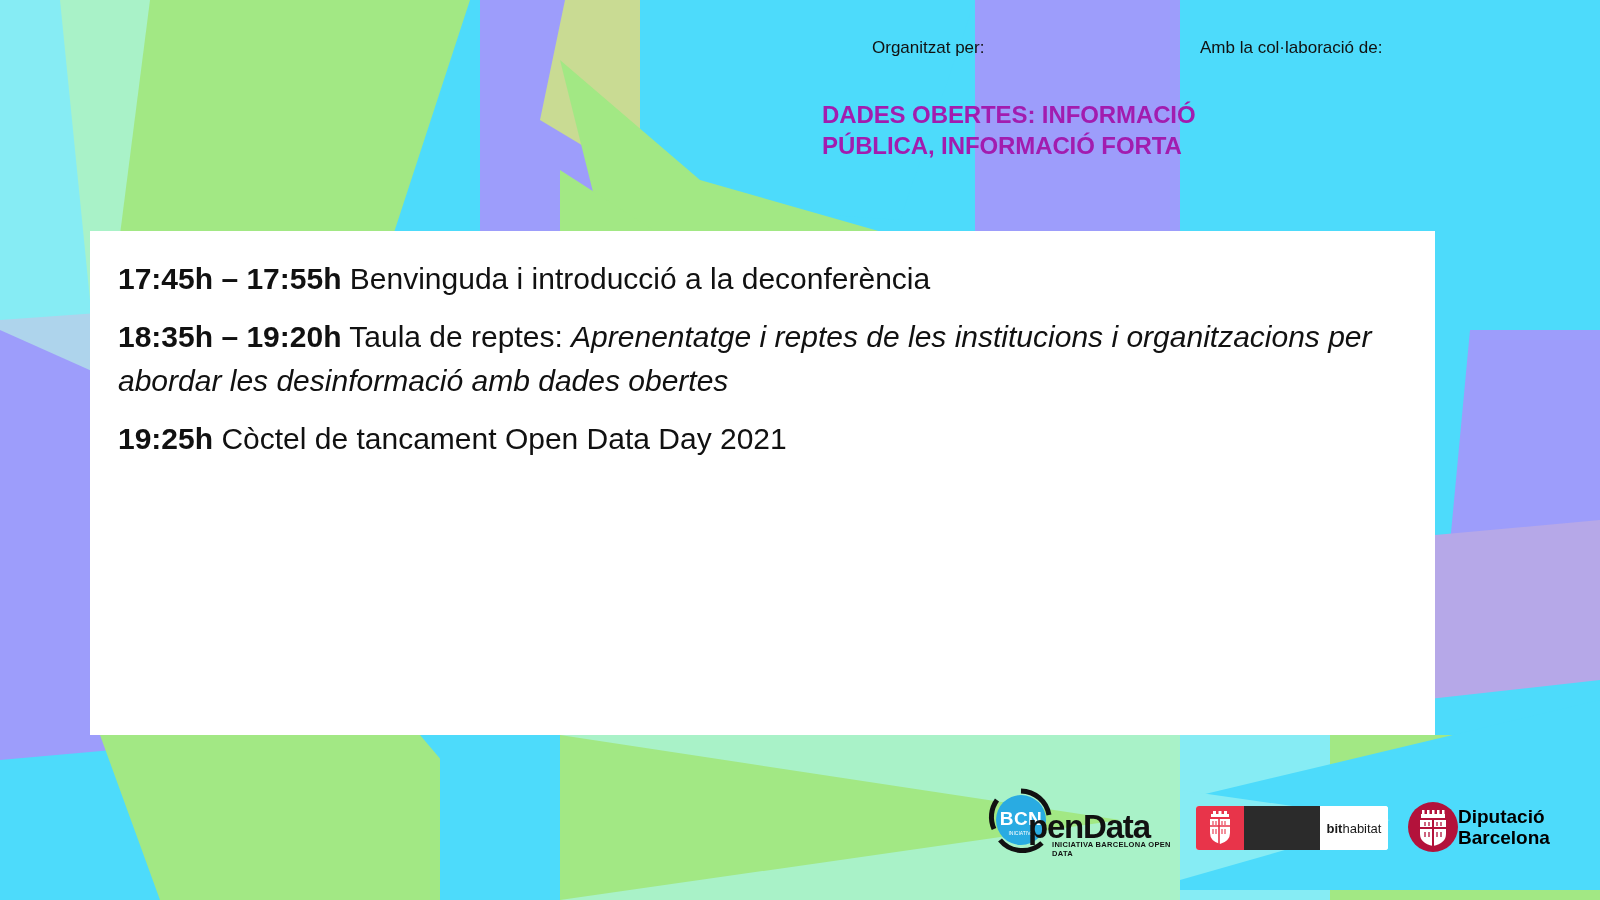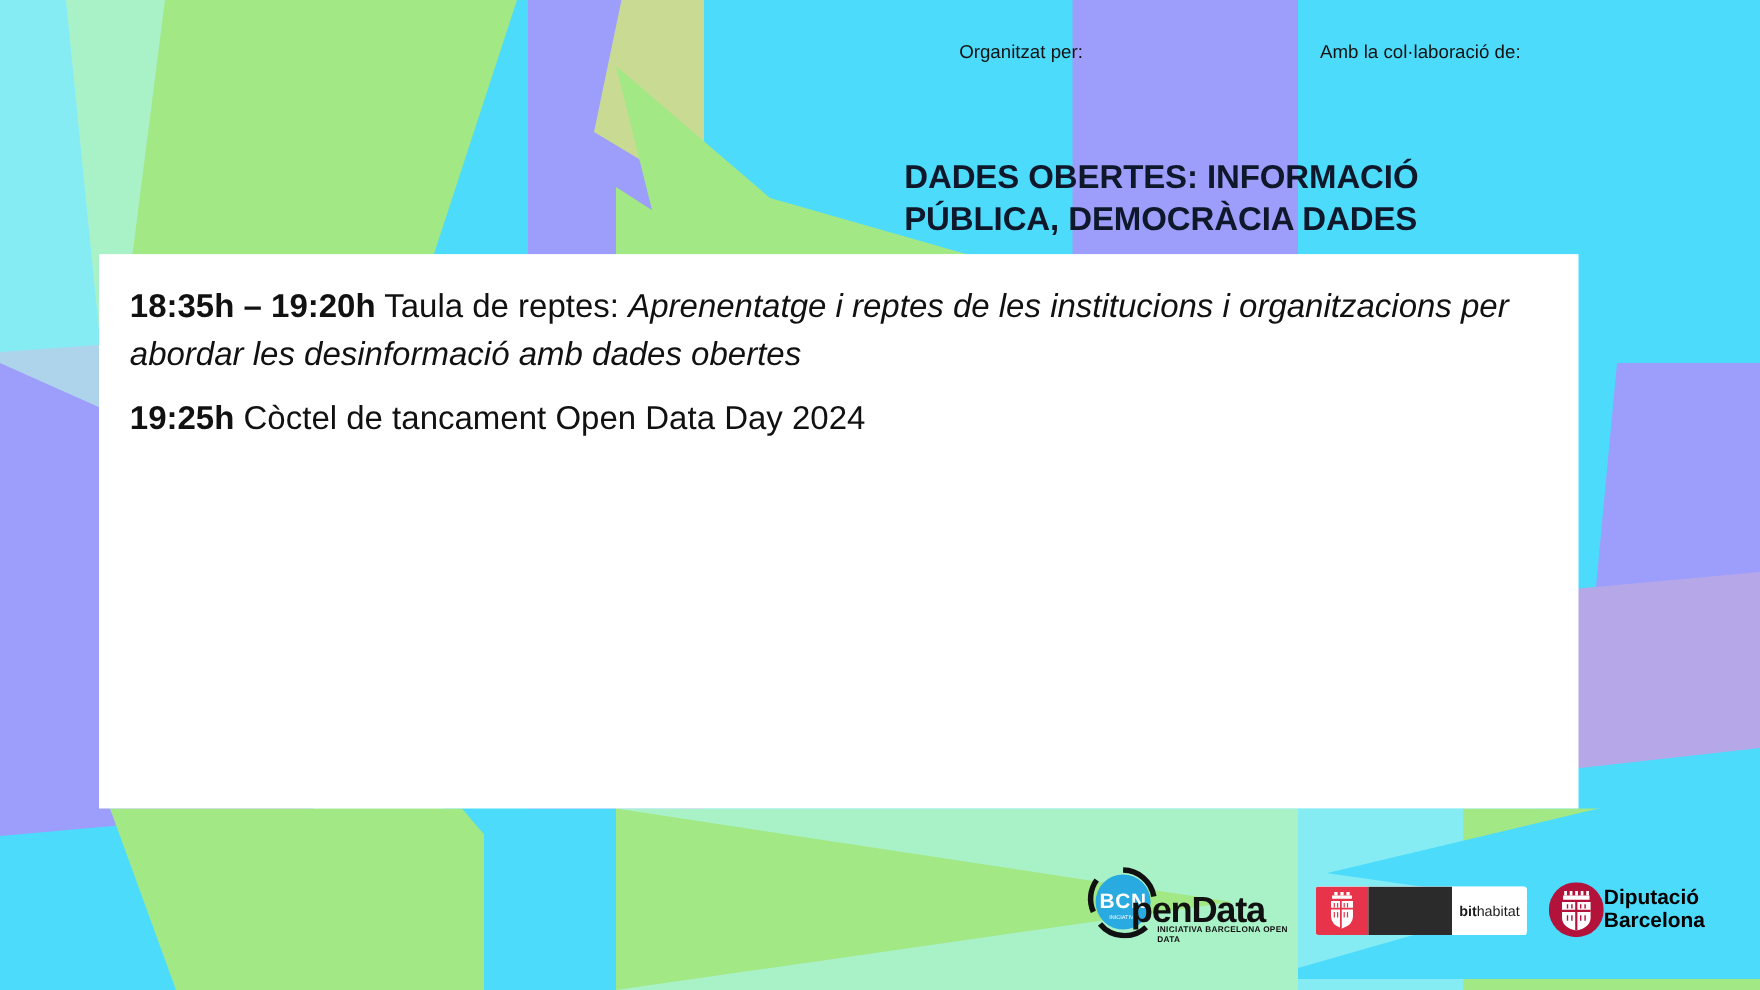--- a/index.html
+++ b/index.html
@@ -51,13 +51,12 @@
     left: 822px;
     top: 100px;
     width: 560px;
-    color: #0f172a;
-    font-size: 30px;
+    color: #a21caf;
+    font-size: 24px;
     font-weight: bold;
     line-height: 1.28;
     letter-spacing: -0.1px;
     font-family: "Liberation Sans", sans-serif;
-    margin-top: 43px;
   }
   .subtitle span { display: block; white-space: nowrap; }
 

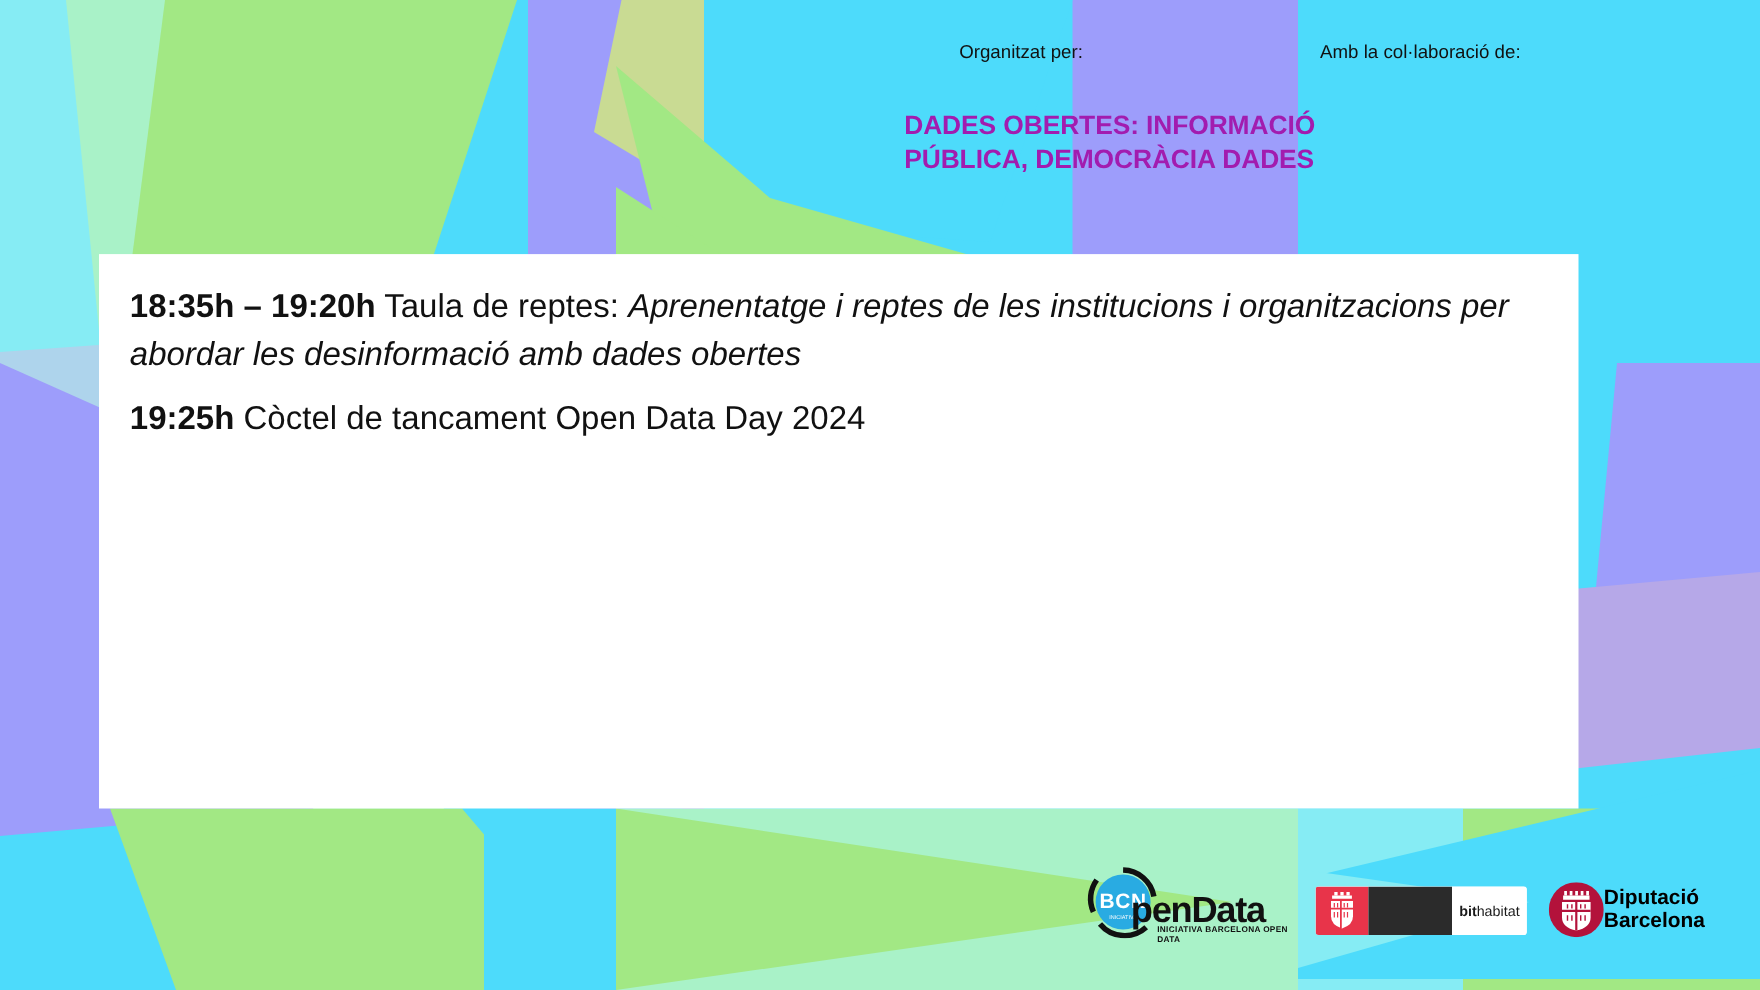--- a/index.html
+++ b/index.html
@@ -238,7 +238,7 @@
 
   <div class="subtitle">
     <span>DADES OBERTES: INFORMACIÓ</span>
-    <span>PÚBLICA, DEMOCRÀCIA DADES</span>
+    <span>PÚBLICA, INFORMACIÓ FORTA</span>
   </div>
 
   <div class="panel">

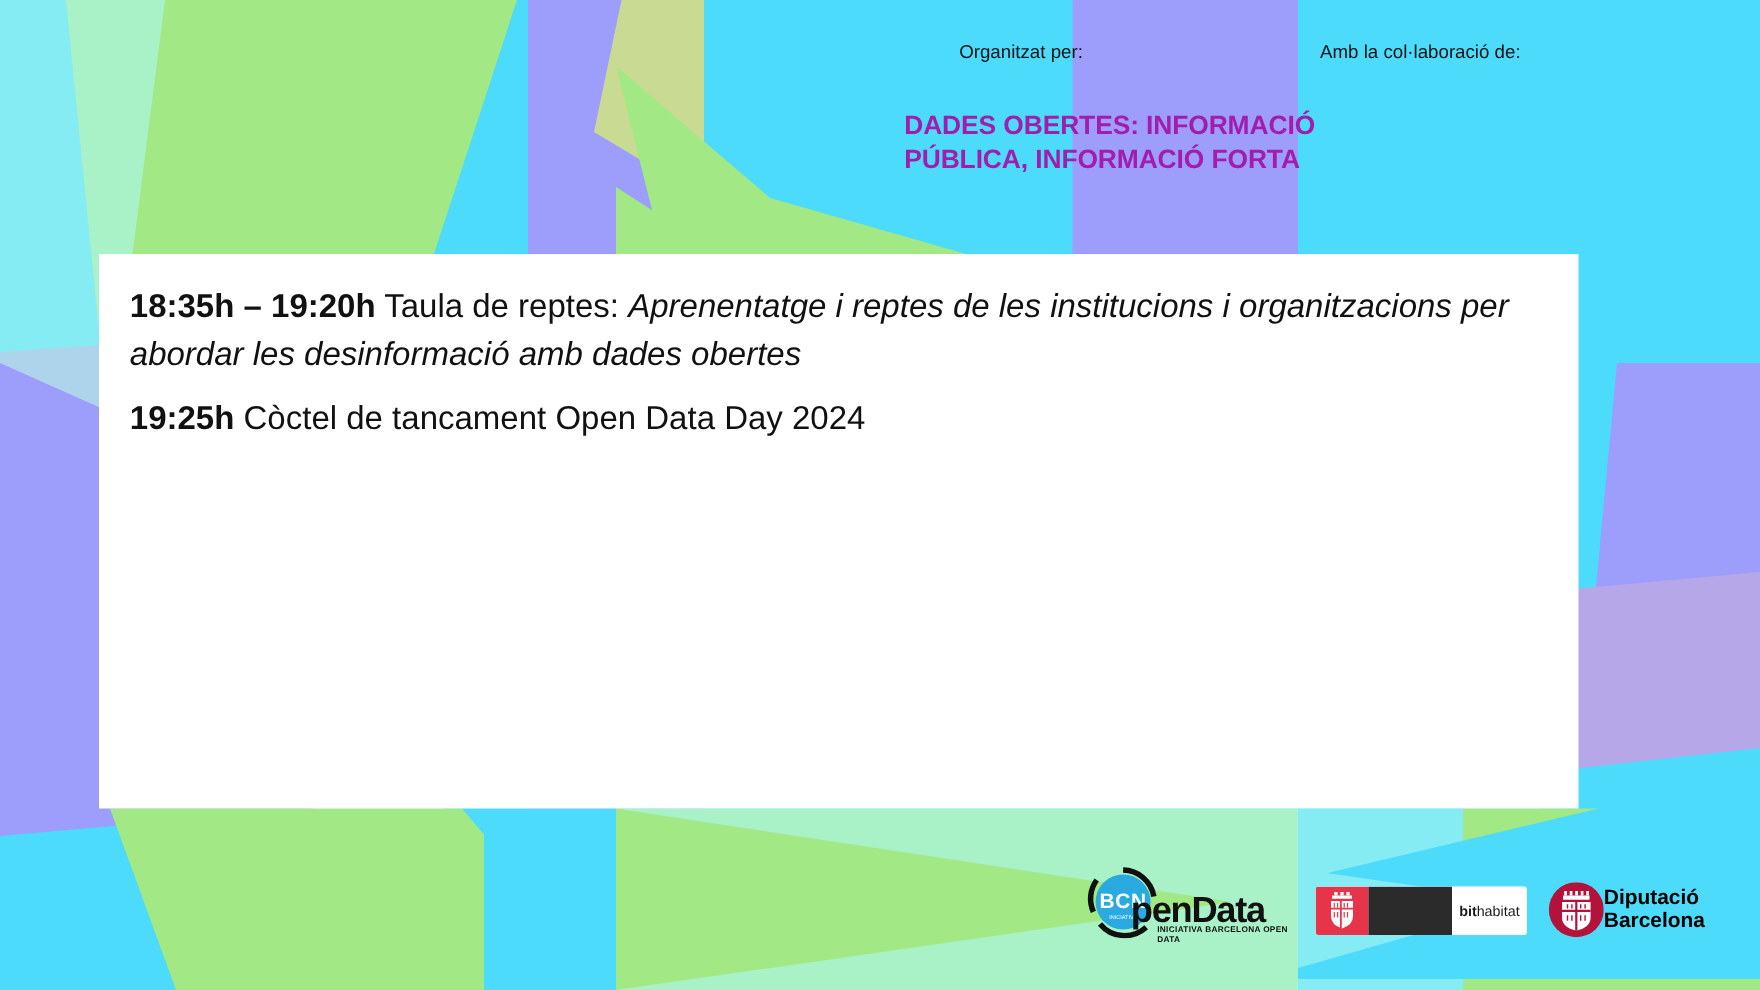--- a/index.html
+++ b/index.html
@@ -245,6 +245,9 @@
     <div class="agenda">
 
 
+      <div class="agenda-item">
+        <span class="t">17:45h – 17:55h</span><span class="d"> Benvinguda i introducció a la deconferència</span><span class="em"></span>
+      </div>
 
 
       <div class="agenda-item">

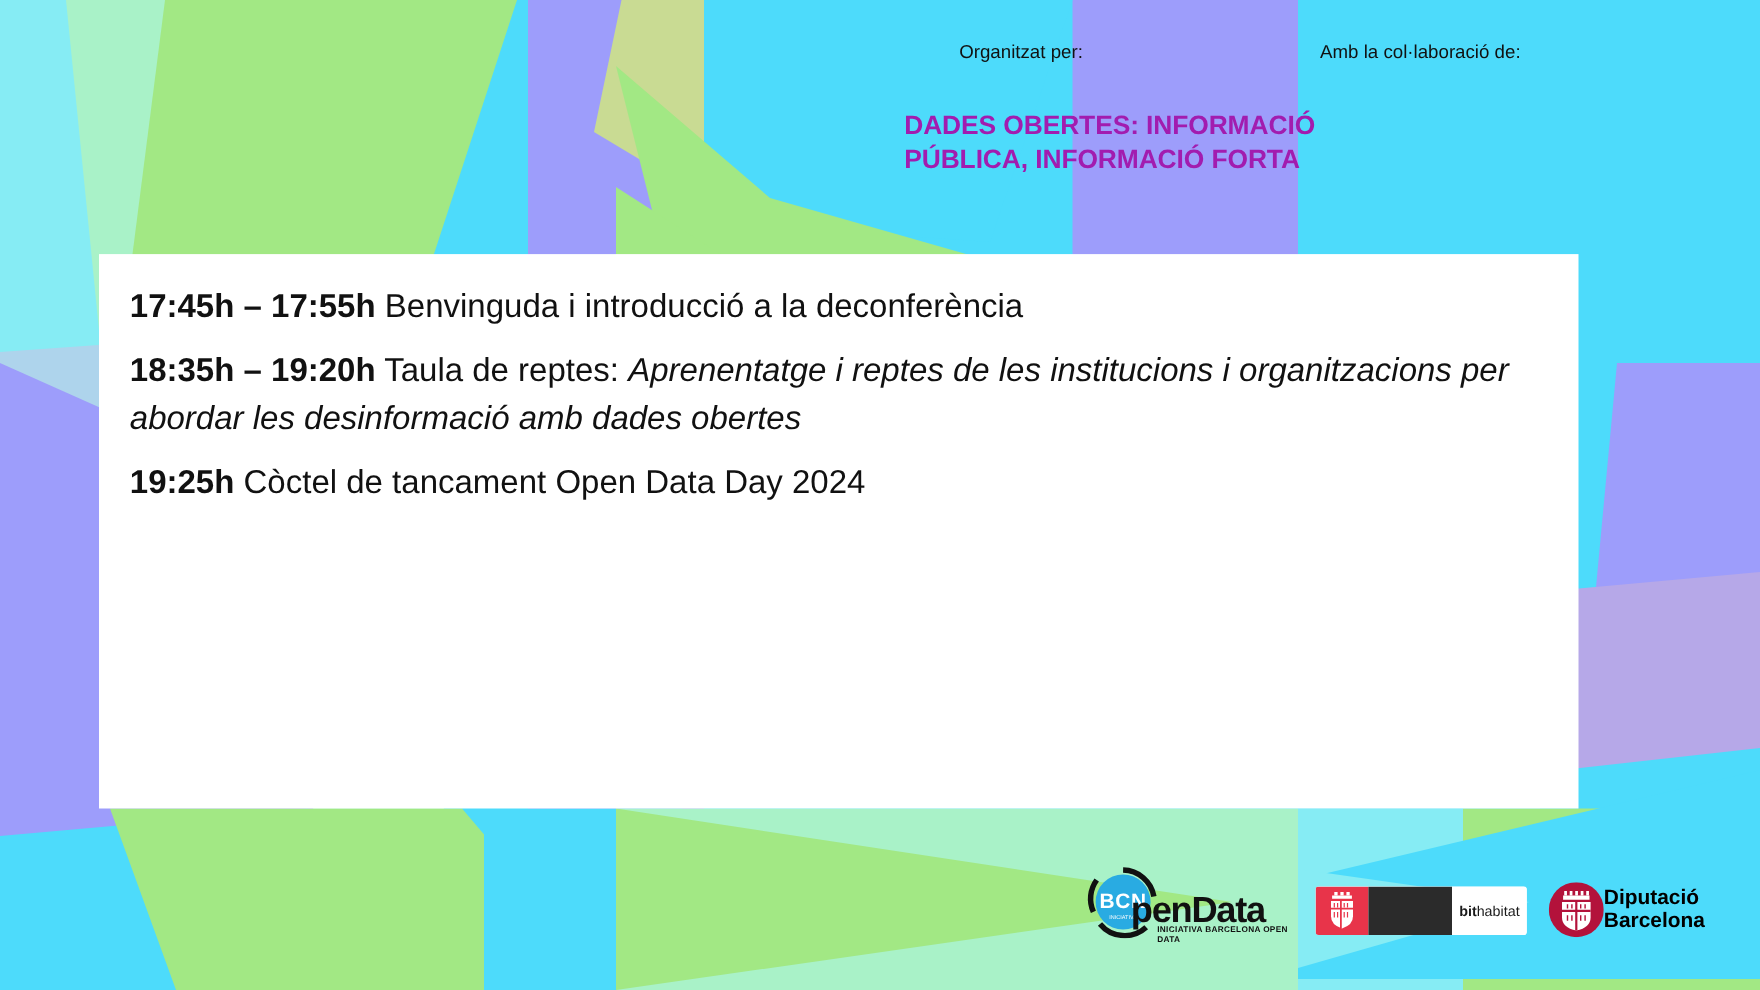--- a/index.html
+++ b/index.html
@@ -256,7 +256,7 @@
 
 
       <div class="agenda-item">
-        <span class="t">19:25h</span><span class="d"> Còctel de tancament Open Data Day 2024</span><span class="em"></span>
+        <span class="t">19:25h</span><span class="d"> Còctel de tancament Open Data Day 2021</span><span class="em"></span>
       </div>
 
     </div>

